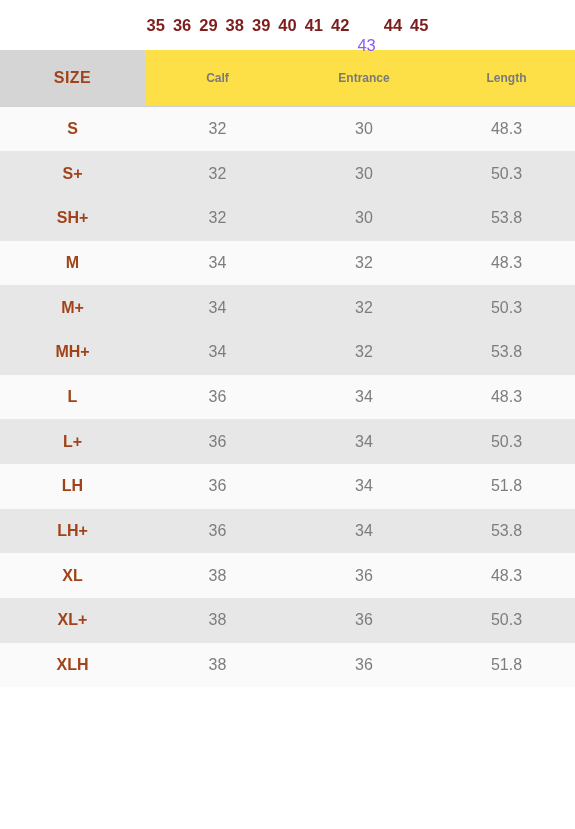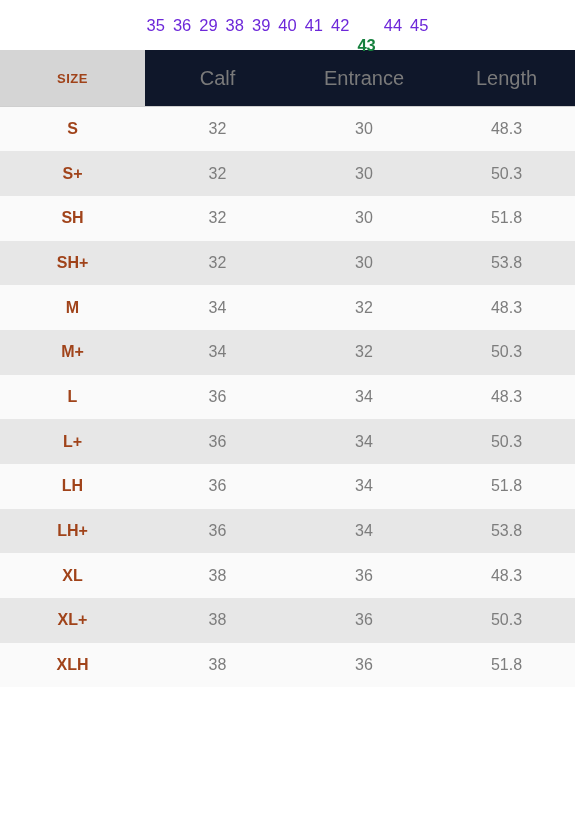--- a/index.html
+++ b/index.html
@@ -33,10 +33,10 @@
   }
   .size-chip {
     font-size: 16.5px;
-    color: #6d28d9;
+    color: #7f1d1d;
     letter-spacing: 0px;
     line-height: 1;
-    font-weight: normal;
+    font-weight: bold;
   }
   .size-chip.active {
     color: #15803d;

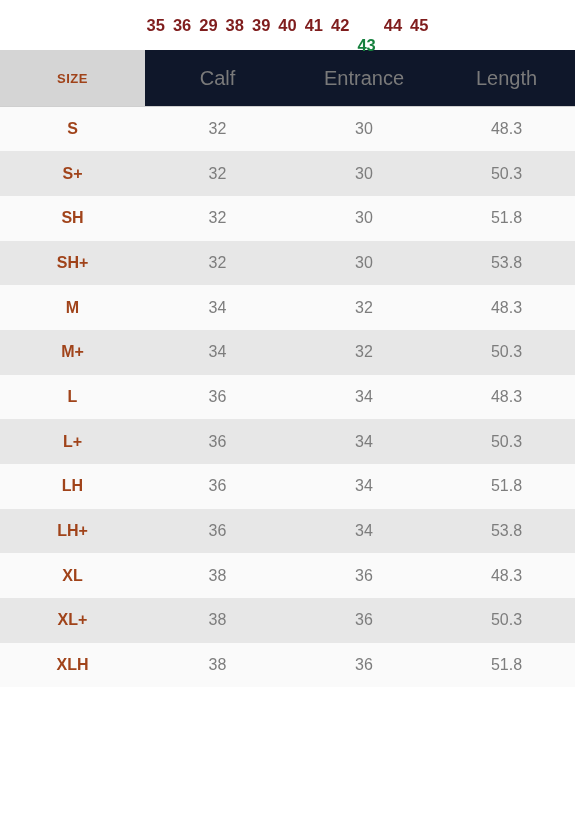--- a/index.html
+++ b/index.html
@@ -39,8 +39,8 @@
     font-weight: bold;
   }
   .size-chip.active {
-    color: #15803d;
-    font-weight: bold;
+    color: #8b5cf6;
+    font-weight: normal;
     margin-top: 40px;
   }
 

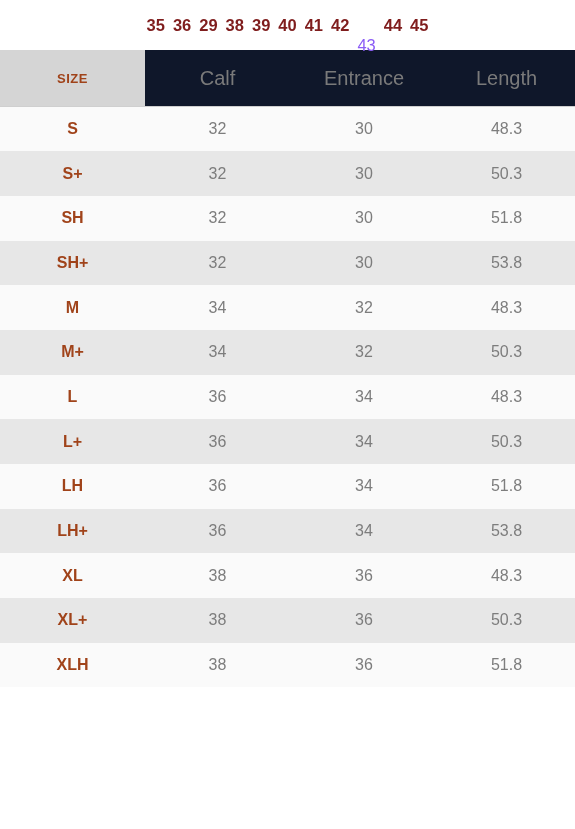--- a/index.html
+++ b/index.html
@@ -70,7 +70,7 @@
     background: #d5d5d5;
     color: #a0431a;
     font-weight: bold;
-    font-size: 13px;
+    font-size: 16px;
     letter-spacing: 0.5px;
   }
 

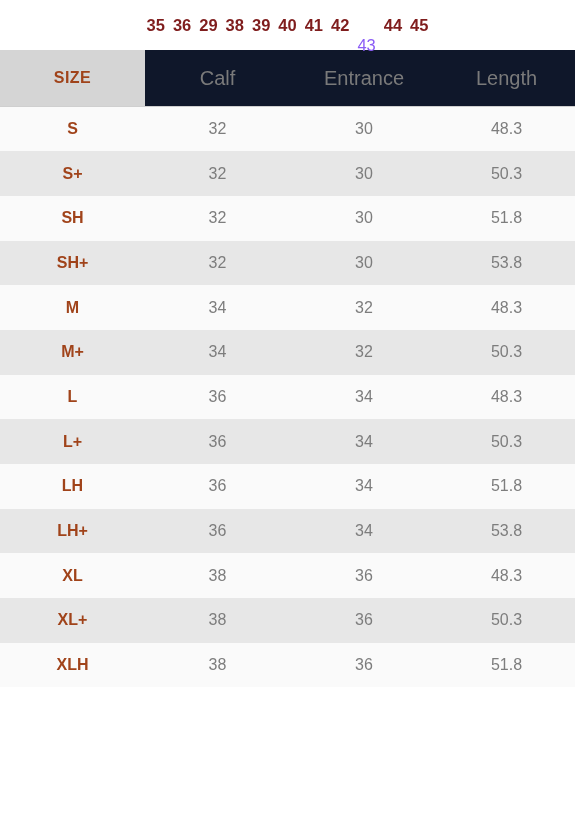--- a/index.html
+++ b/index.html
@@ -58,10 +58,10 @@
   thead tr.head-row th {
     height: 56px;
     padding: 0;
-    background: #0f172a;
+    background: #fde047;
     border-bottom: 1px solid #cfcfcf;
-    font-weight: normal;
-    font-size: 20px;
+    font-weight: bold;
+    font-size: 12px;
     color: #7a7a7a;
     text-align: center;
     vertical-align: middle;

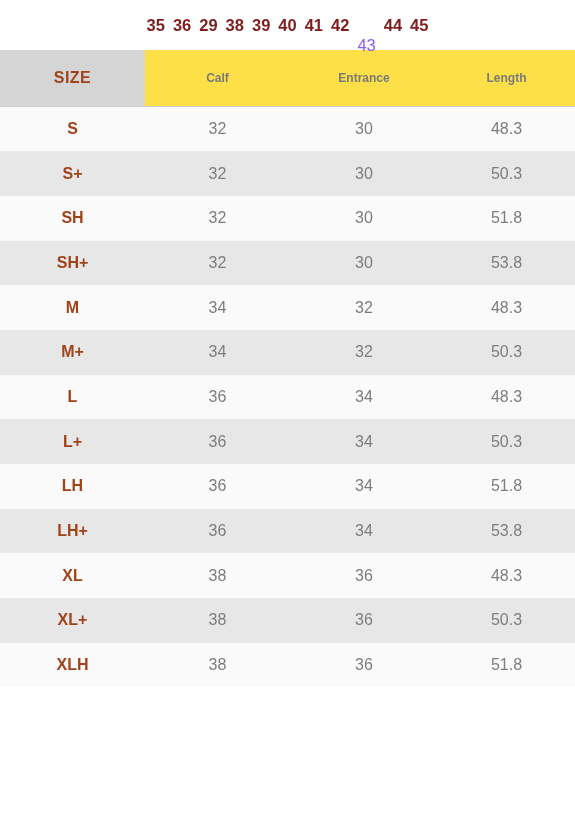--- a/index.html
+++ b/index.html
@@ -141,12 +141,6 @@
           <td>30</td>
           <td>50.3</td>
         </tr>
-        <tr class="odd">
-          <td class="size-cell">SH</td>
-          <td>32</td>
-          <td>30</td>
-          <td>51.8</td>
-        </tr>
         <tr class="even">
           <td class="size-cell">SH+</td>
           <td>32</td>

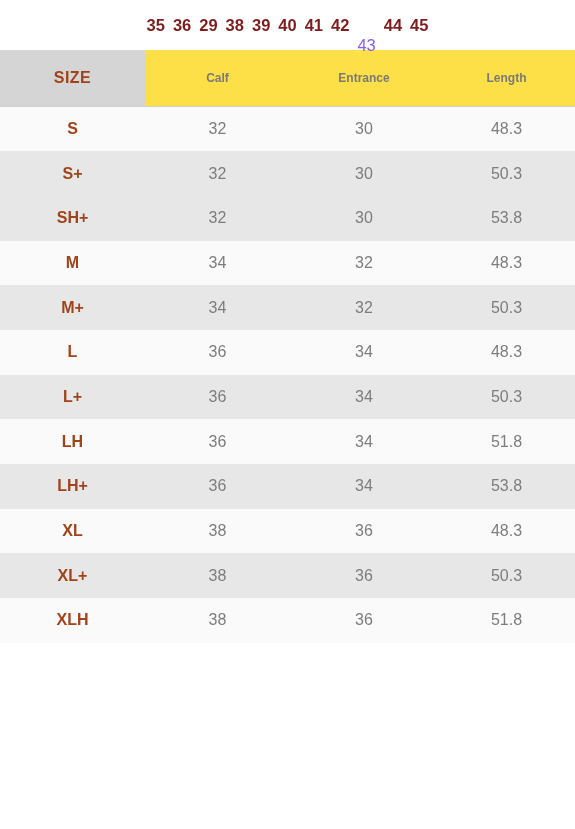--- a/index.html
+++ b/index.html
@@ -159,6 +159,12 @@
           <td>32</td>
           <td>50.3</td>
         </tr>
+        <tr class="even">
+          <td class="size-cell">MH+</td>
+          <td>34</td>
+          <td>32</td>
+          <td>53.8</td>
+        </tr>
         <tr class="odd">
           <td class="size-cell">L</td>
           <td>36</td>

